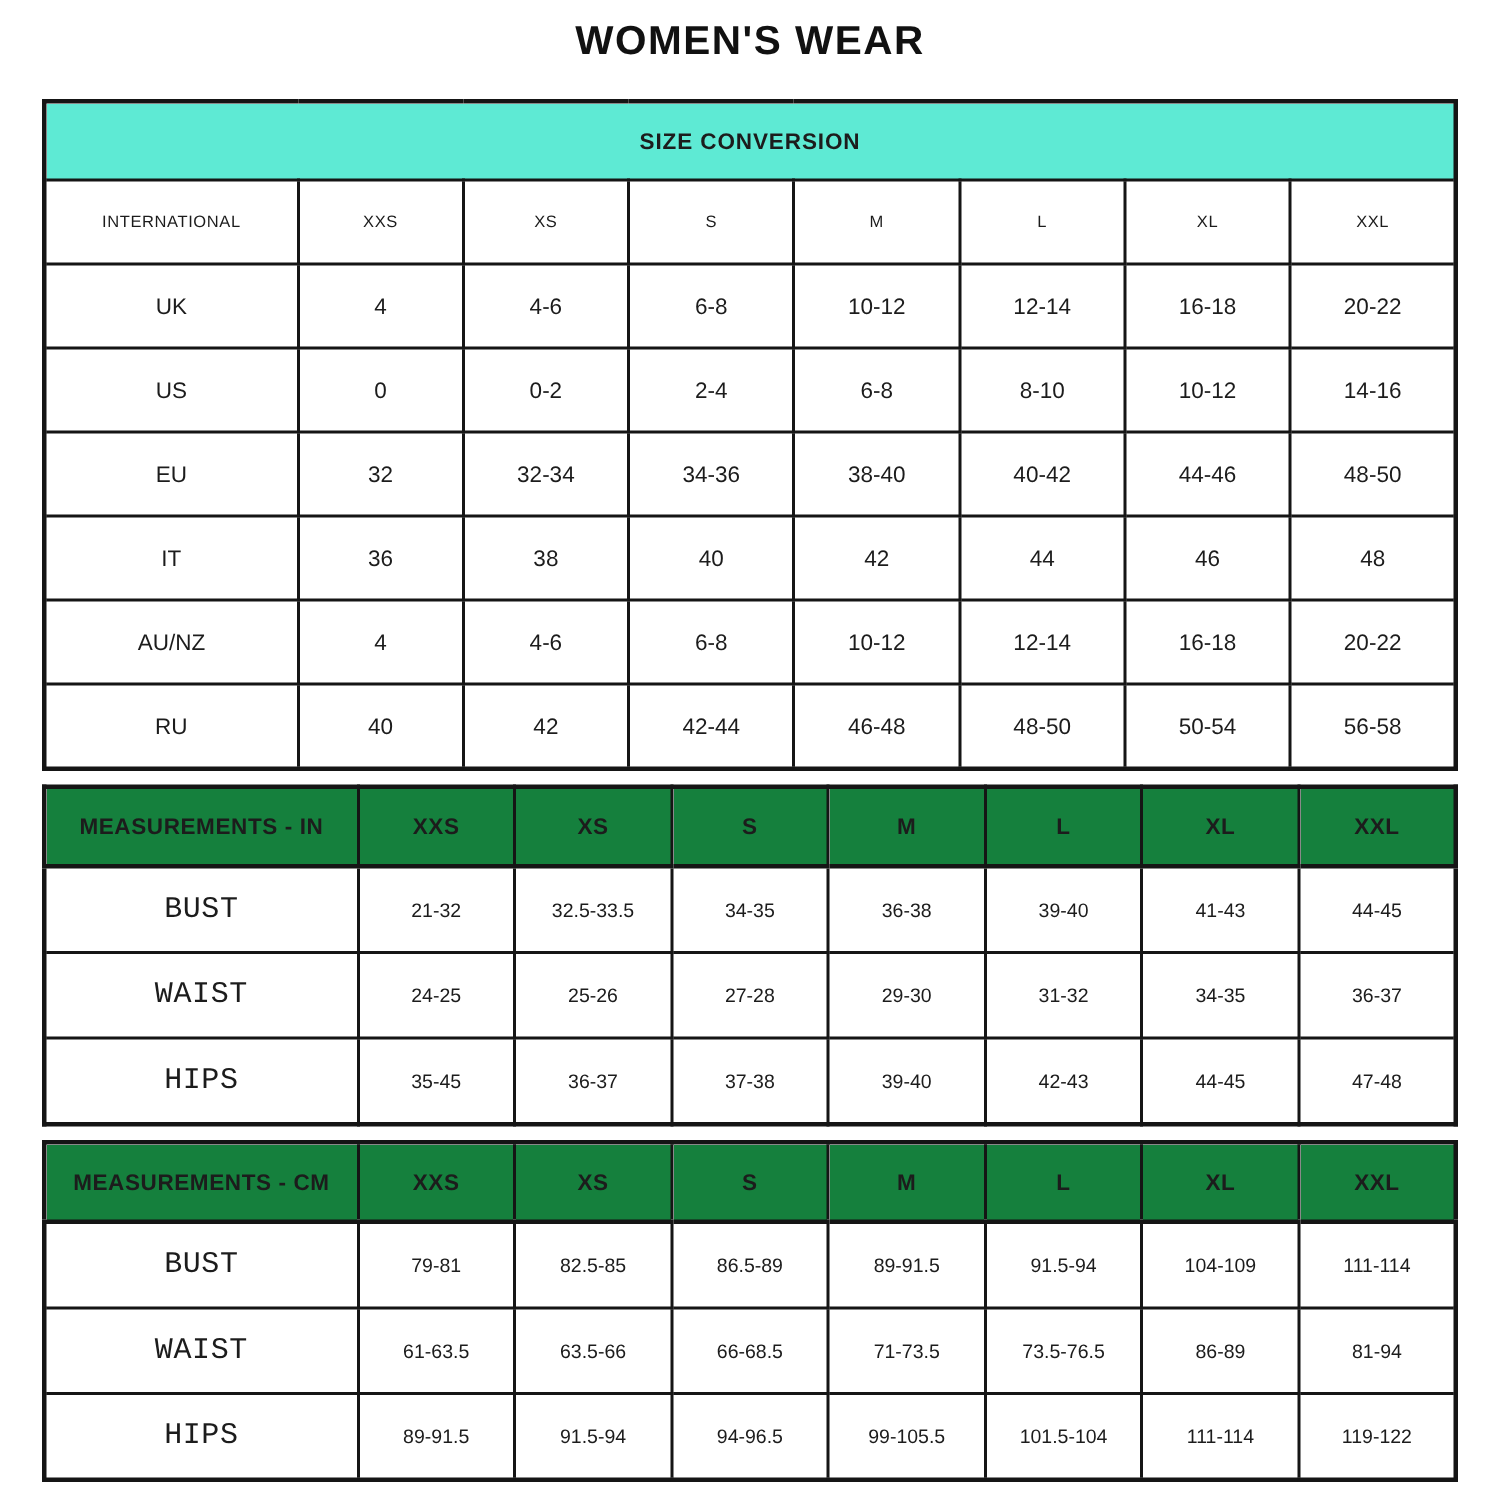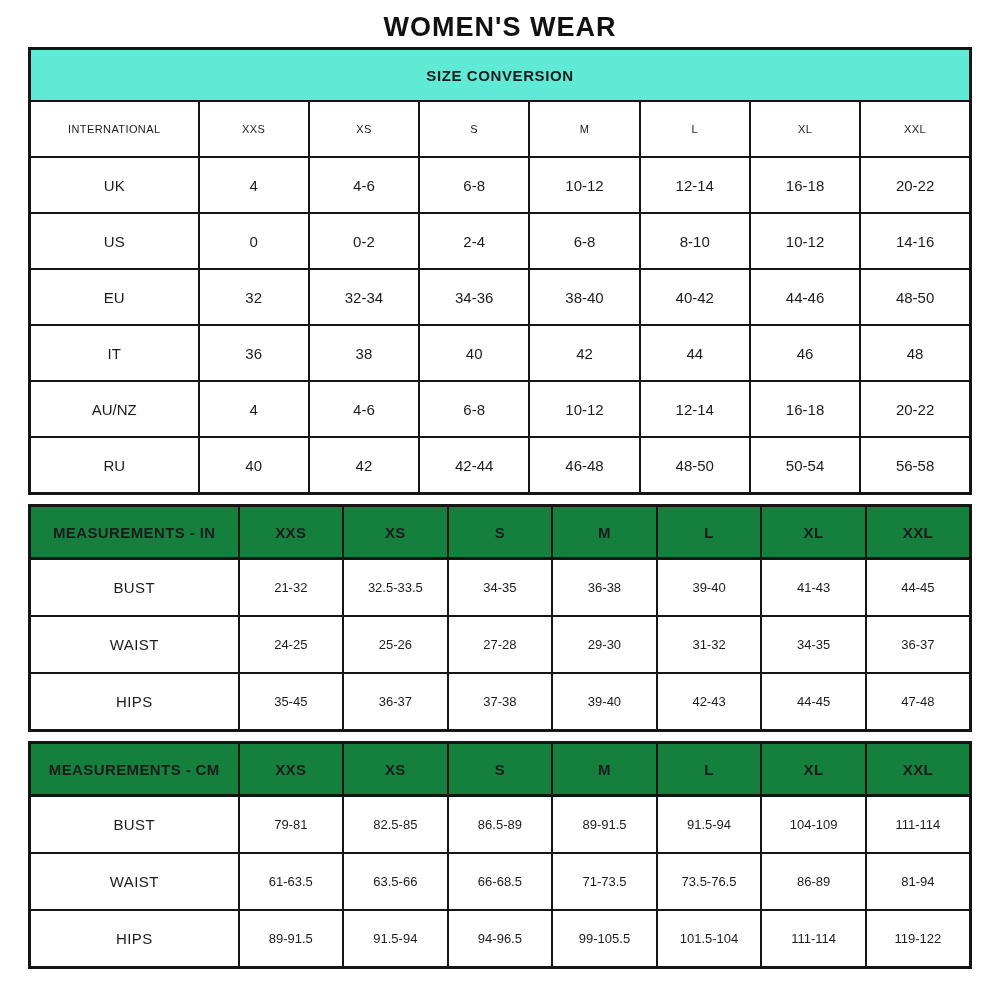--- a/index.html
+++ b/index.html
@@ -21,7 +21,7 @@
     font-size: 27px;
     font-weight: 700;
     letter-spacing: 1px;
-    margin: 4px 0 4px 0;
+    margin: 4px 0 23px 0;
     color: #111111;
   }
   table.sheet {

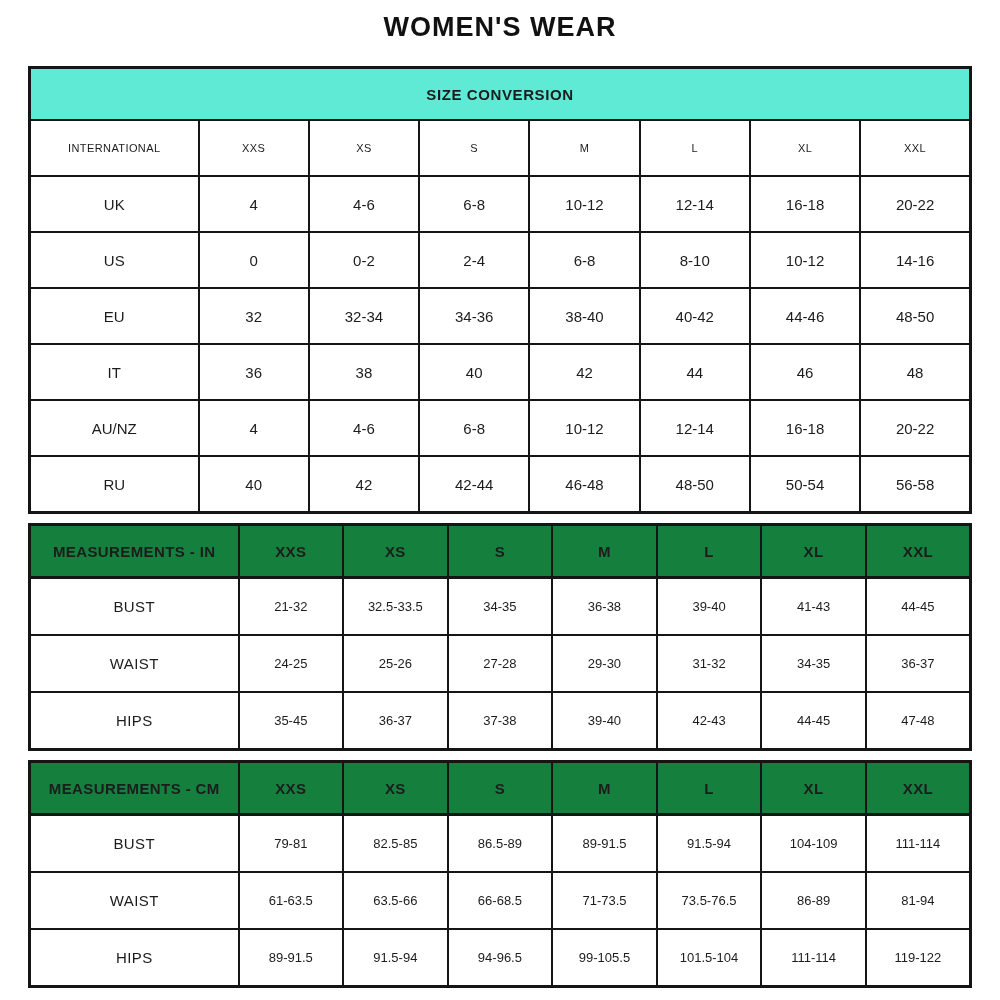--- a/index.html
+++ b/index.html
@@ -60,7 +60,7 @@
     border-bottom: 3px solid #151515;
   }
   .meas tbody td { height: 55px; }
-  .meas tbody td.lbl { font-size: 15px; letter-spacing: 0.4px; }
+  .meas tbody td.lbl { font-size: 20px; letter-spacing: 0.4px; font-family: Liberation Mono, monospace; }
   .meas tbody td.val { font-size: 13px; }
   col.lbl-conv { width: 169px; }
   col.lbl-meas { width: 209px; }

